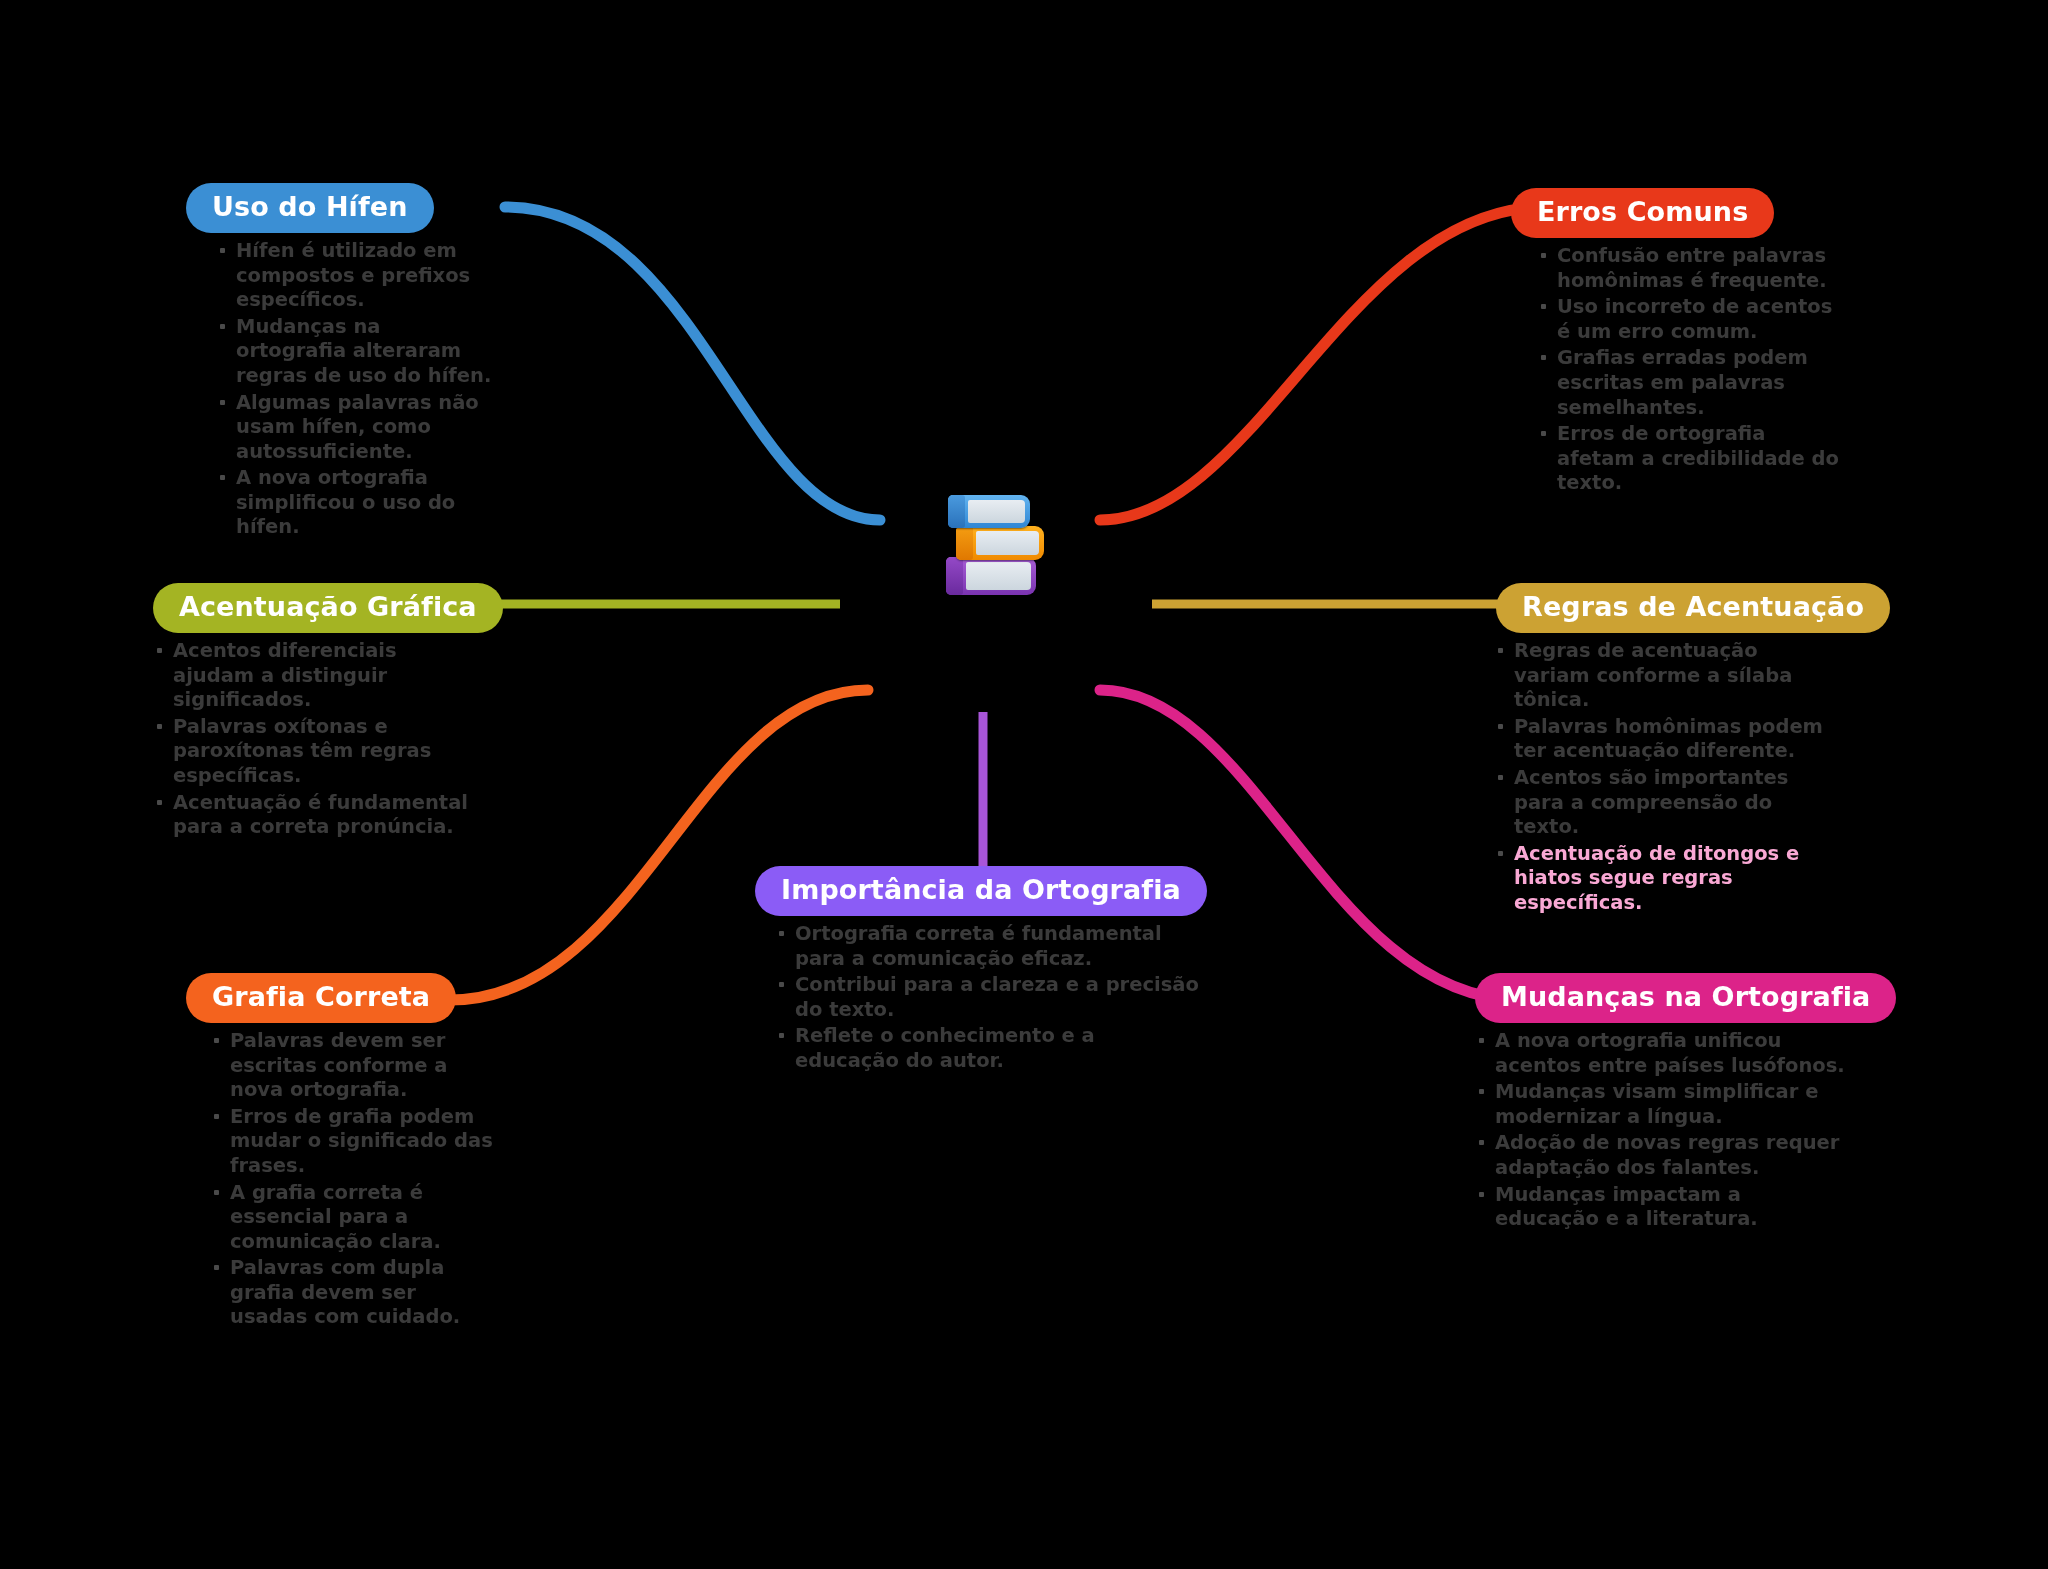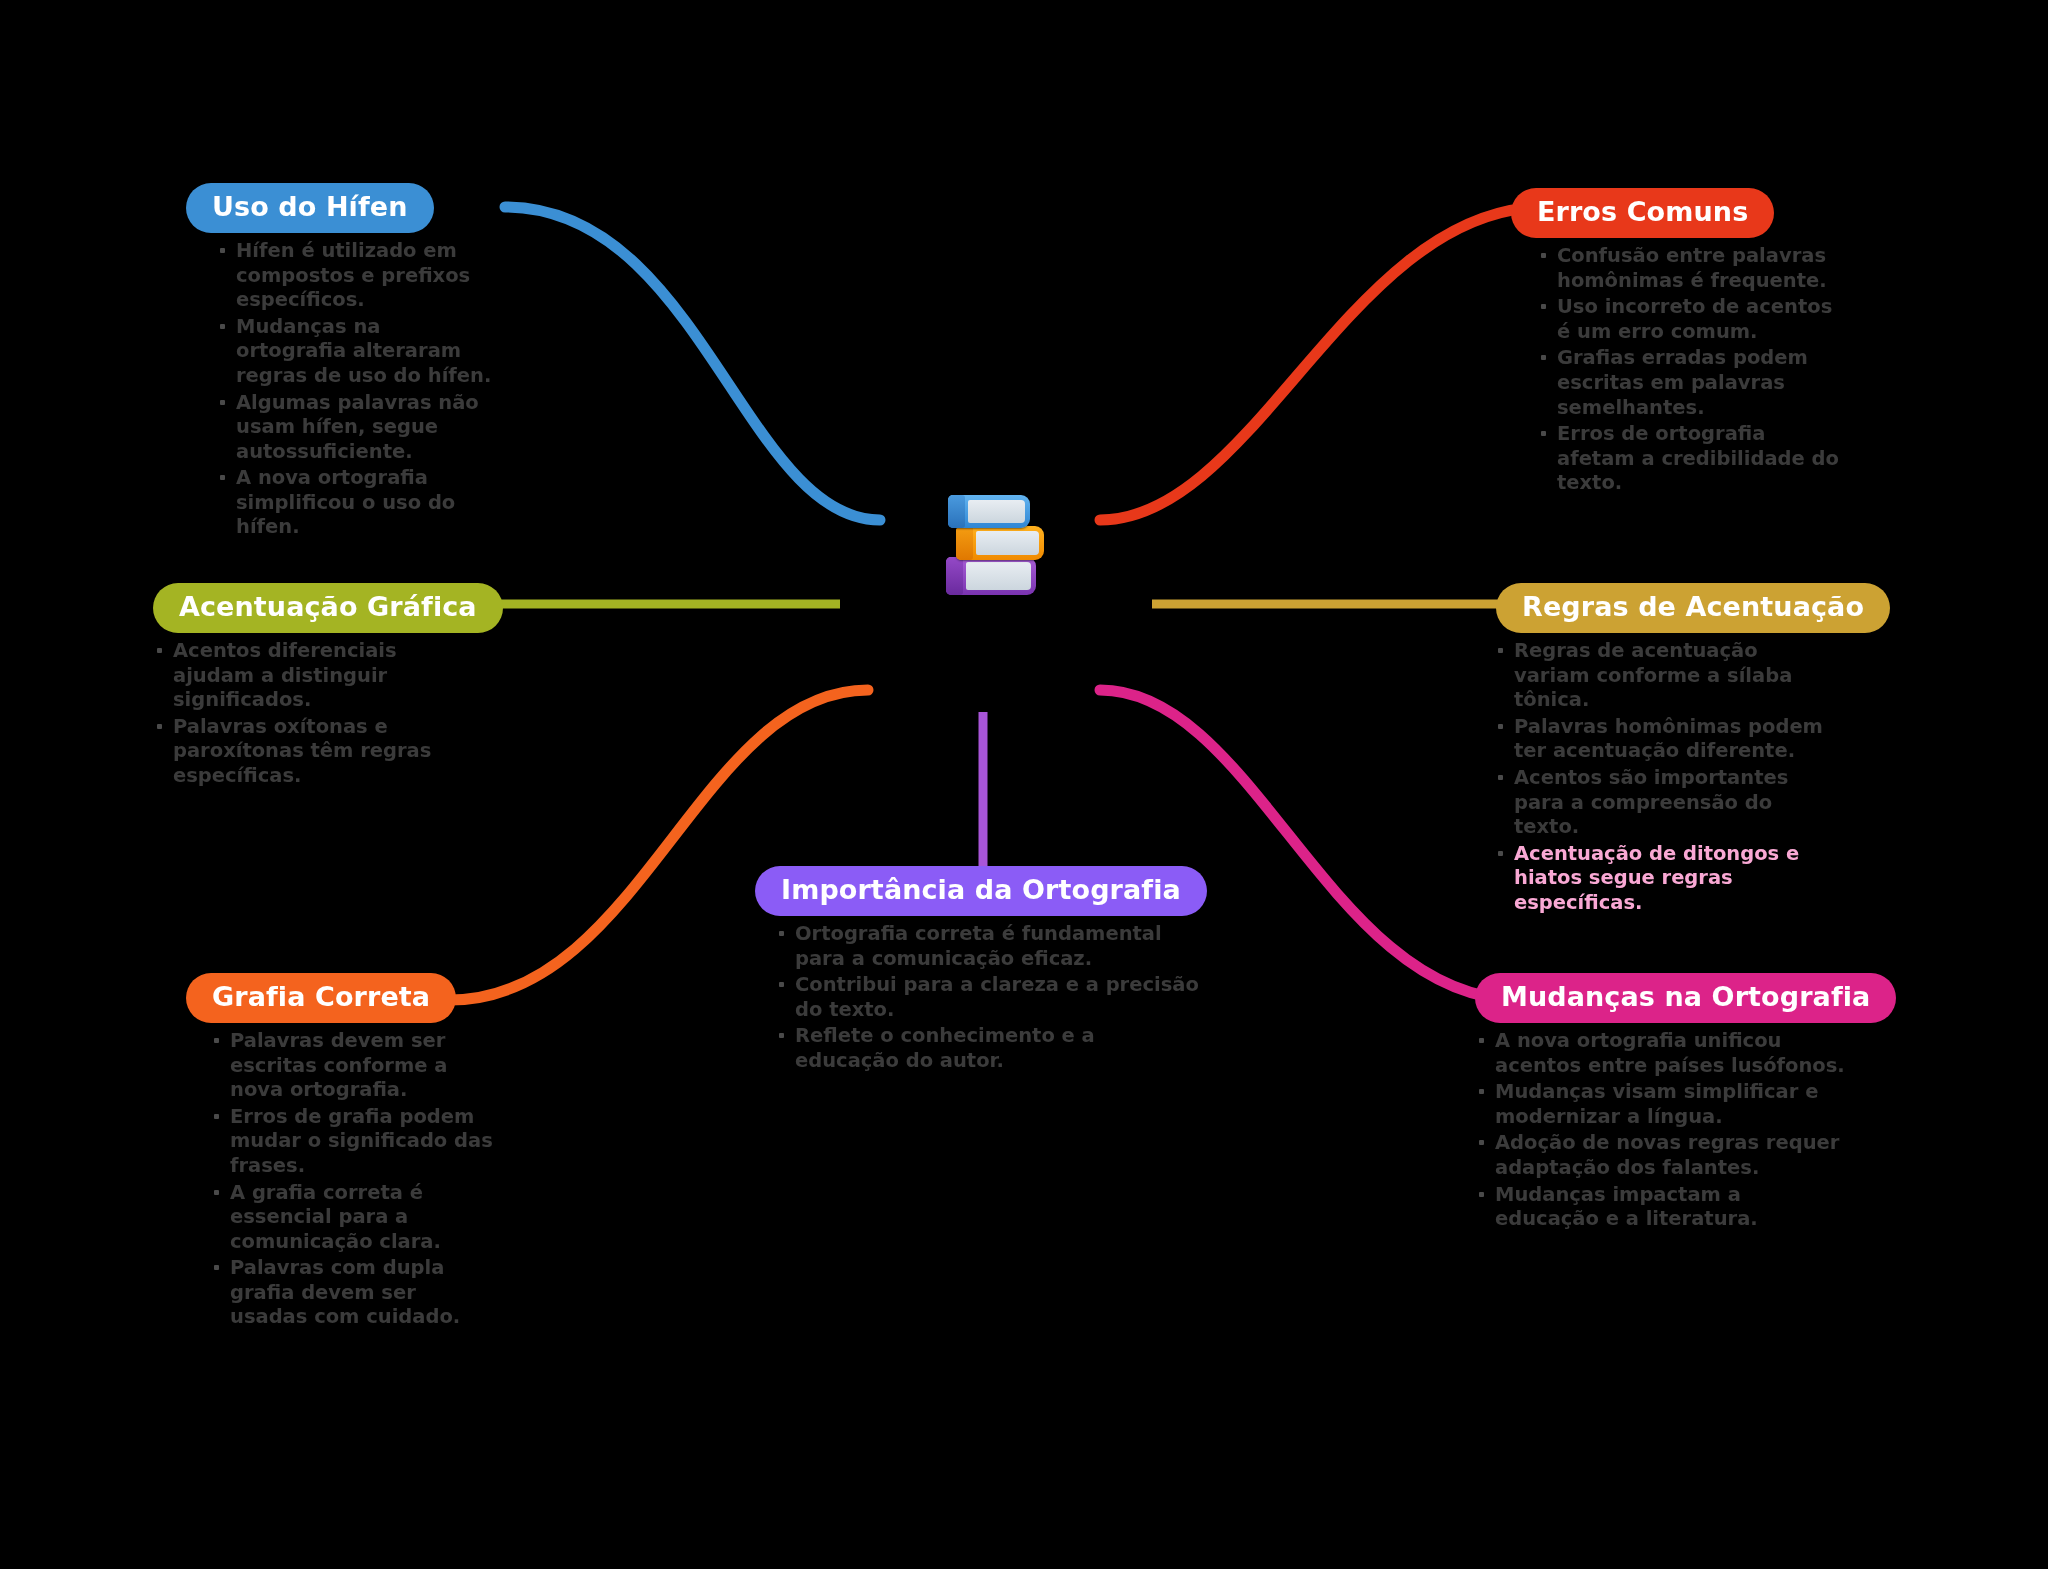--- a/index.html
+++ b/index.html
@@ -172,7 +172,7 @@
     <ul class="bullets">
       <li style="color: rgb(59, 59, 59);">Hífen é utilizado em compostos e prefixos específicos.</li>
       <li style="color: rgb(59, 59, 59);">Mudanças na ortografia alteraram regras de uso do hífen.</li>
-      <li style="color: rgb(59, 59, 59);">Algumas palavras não usam hífen, segue autossuficiente.</li>
+      <li style="color: rgb(59, 59, 59);">Algumas palavras não usam hífen, como autossuficiente.</li>
       <li style="color: rgb(59, 59, 59);">A nova ortografia simplificou o uso do hífen.</li>
     </ul>
   </div>

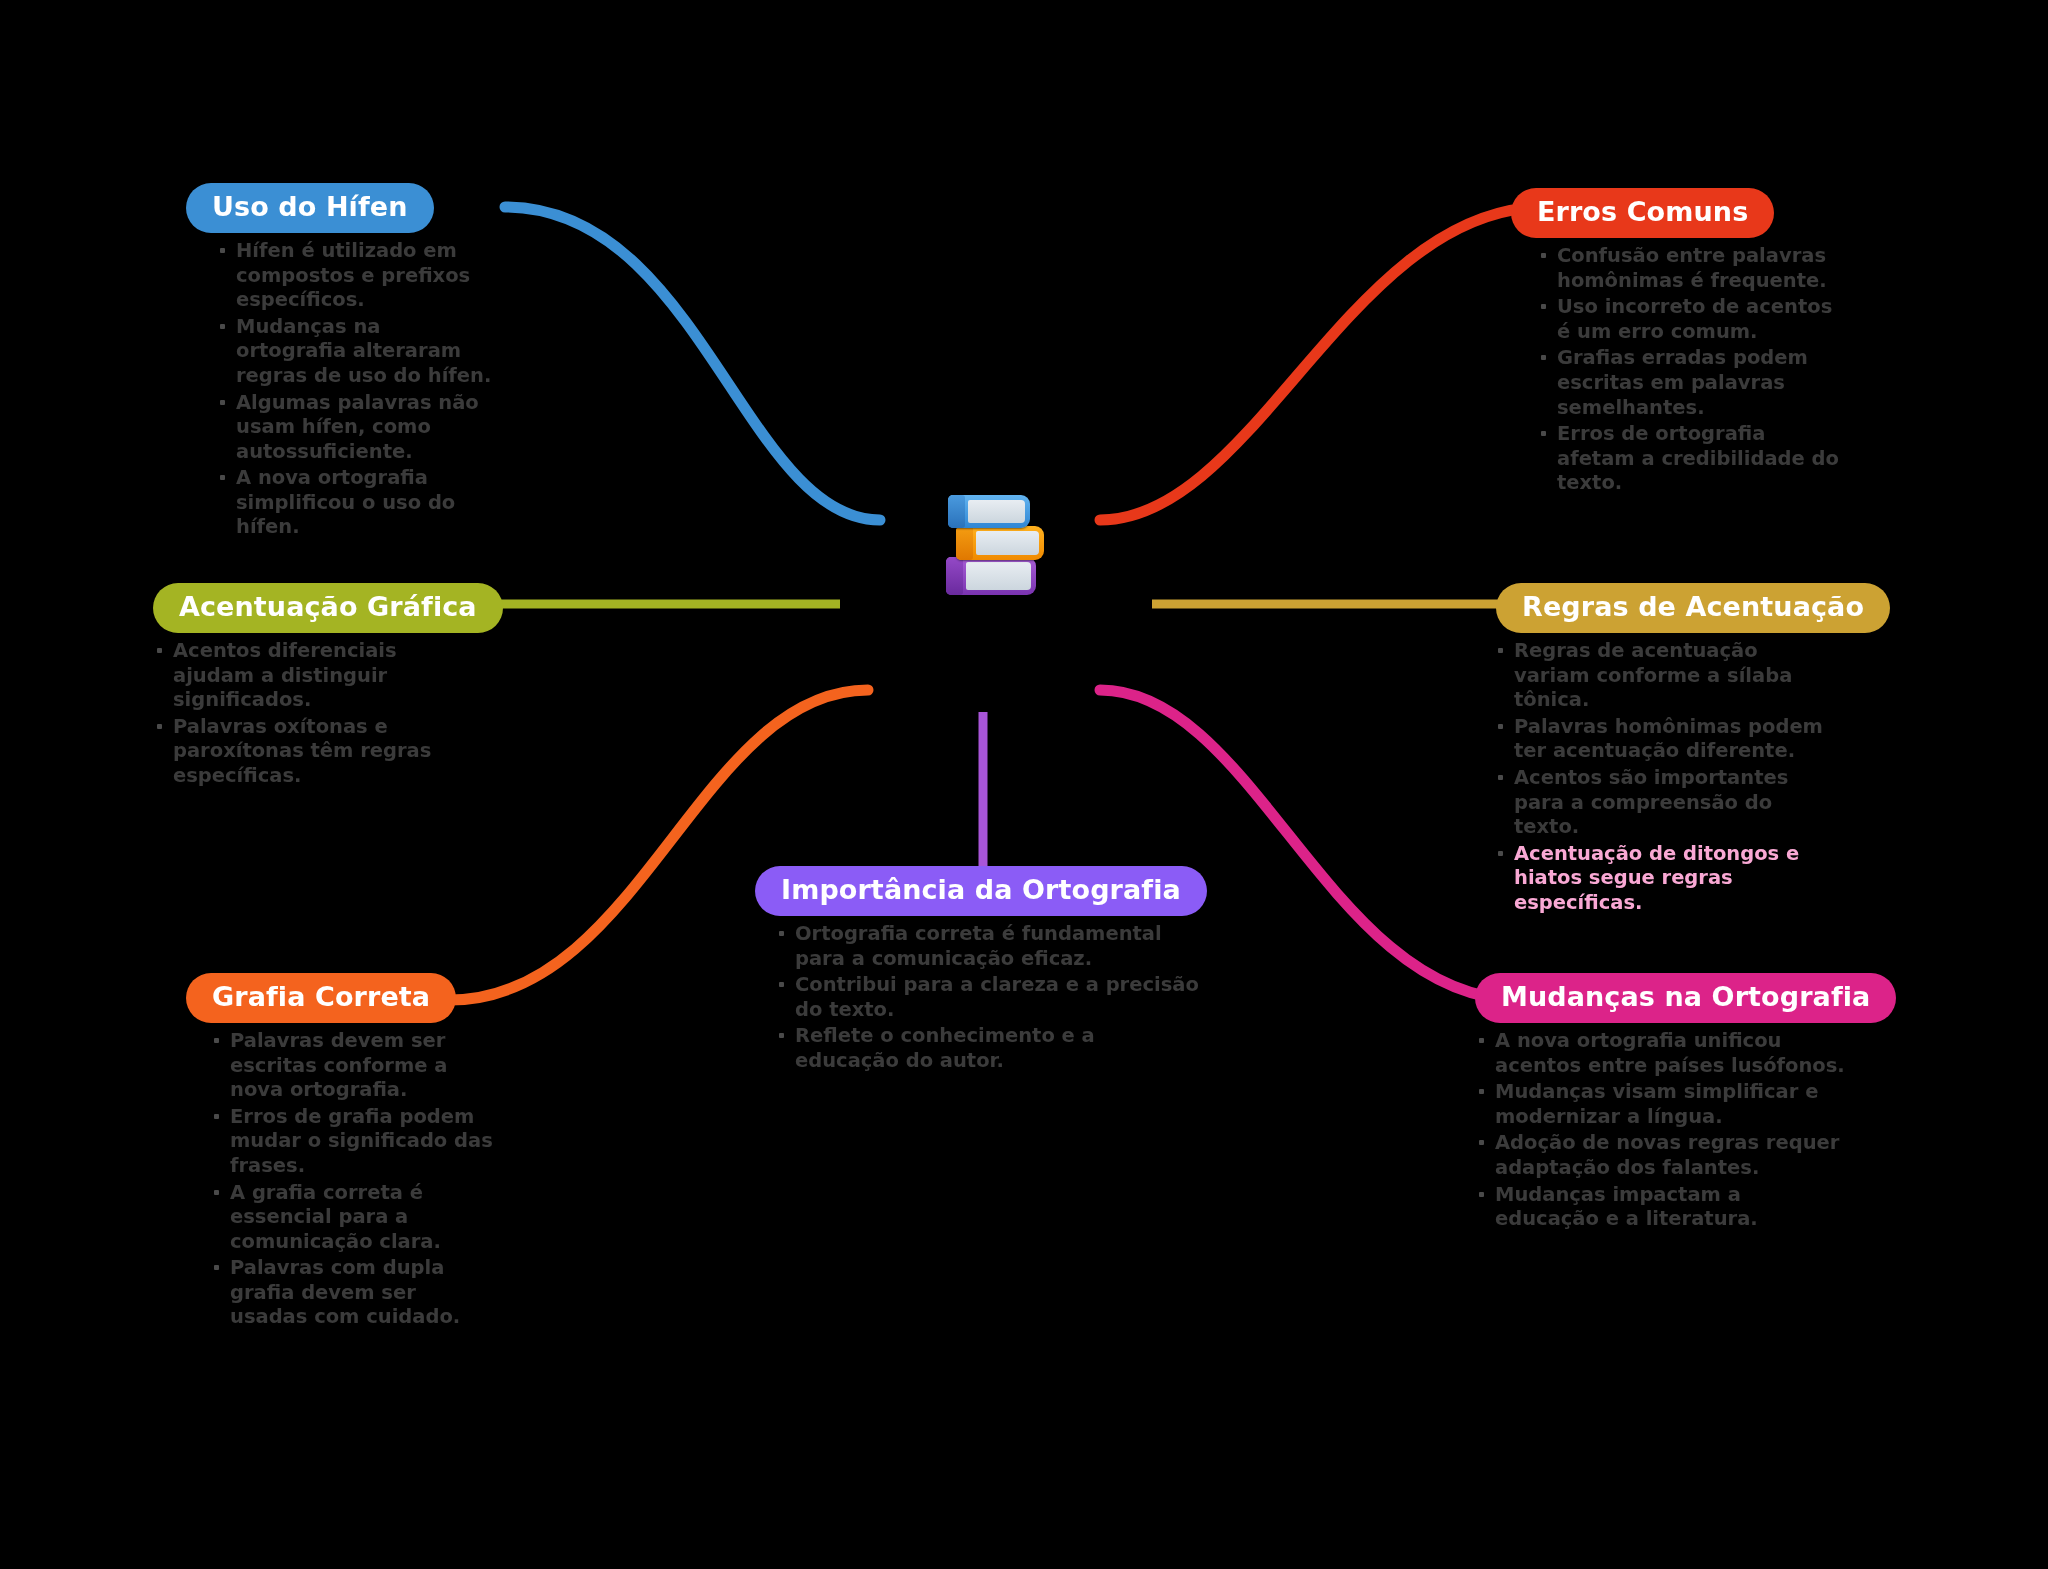--- a/index.html
+++ b/index.html
@@ -192,6 +192,7 @@
     <ul class="bullets">
       <li style="color: rgb(59, 59, 59);">Acentos diferenciais ajudam a distinguir significados.</li>
       <li style="color: rgb(59, 59, 59);">Palavras oxítonas e paroxítonas têm regras específicas.</li>
+      <li style="color: rgb(59, 59, 59);">Acentuação é fundamental para a correta pronúncia.</li>
     </ul>
   </div>
 

